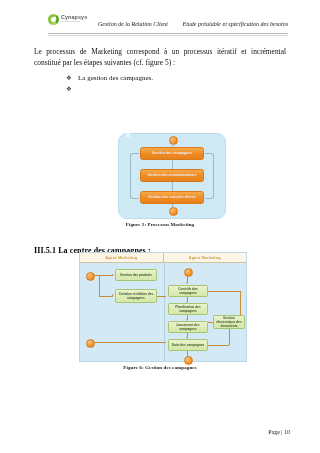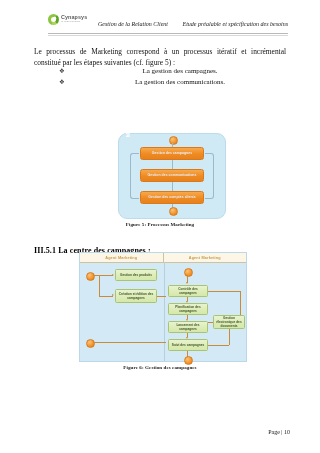--- a/index.html
+++ b/index.html
@@ -75,7 +75,7 @@
 
   .bullets{
     position:absolute;left:54px;top:61px;width:230px;
-    margin:5px;padding:0;list-style:none;text-align:center;
+    margin:12px;padding:0;list-style:none;
   }
   .bullets li{
     font-size:7px;line-height:10.6px;color:#111;

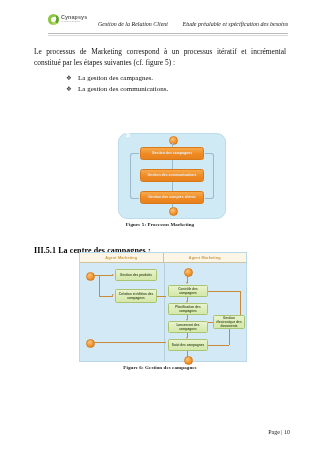--- a/index.html
+++ b/index.html
@@ -265,7 +265,6 @@
     </li>
     <li>
       <span class="marker">❖</span>
-      <span>La gestion des communications.</span>
     </li>
   </ul>
 

